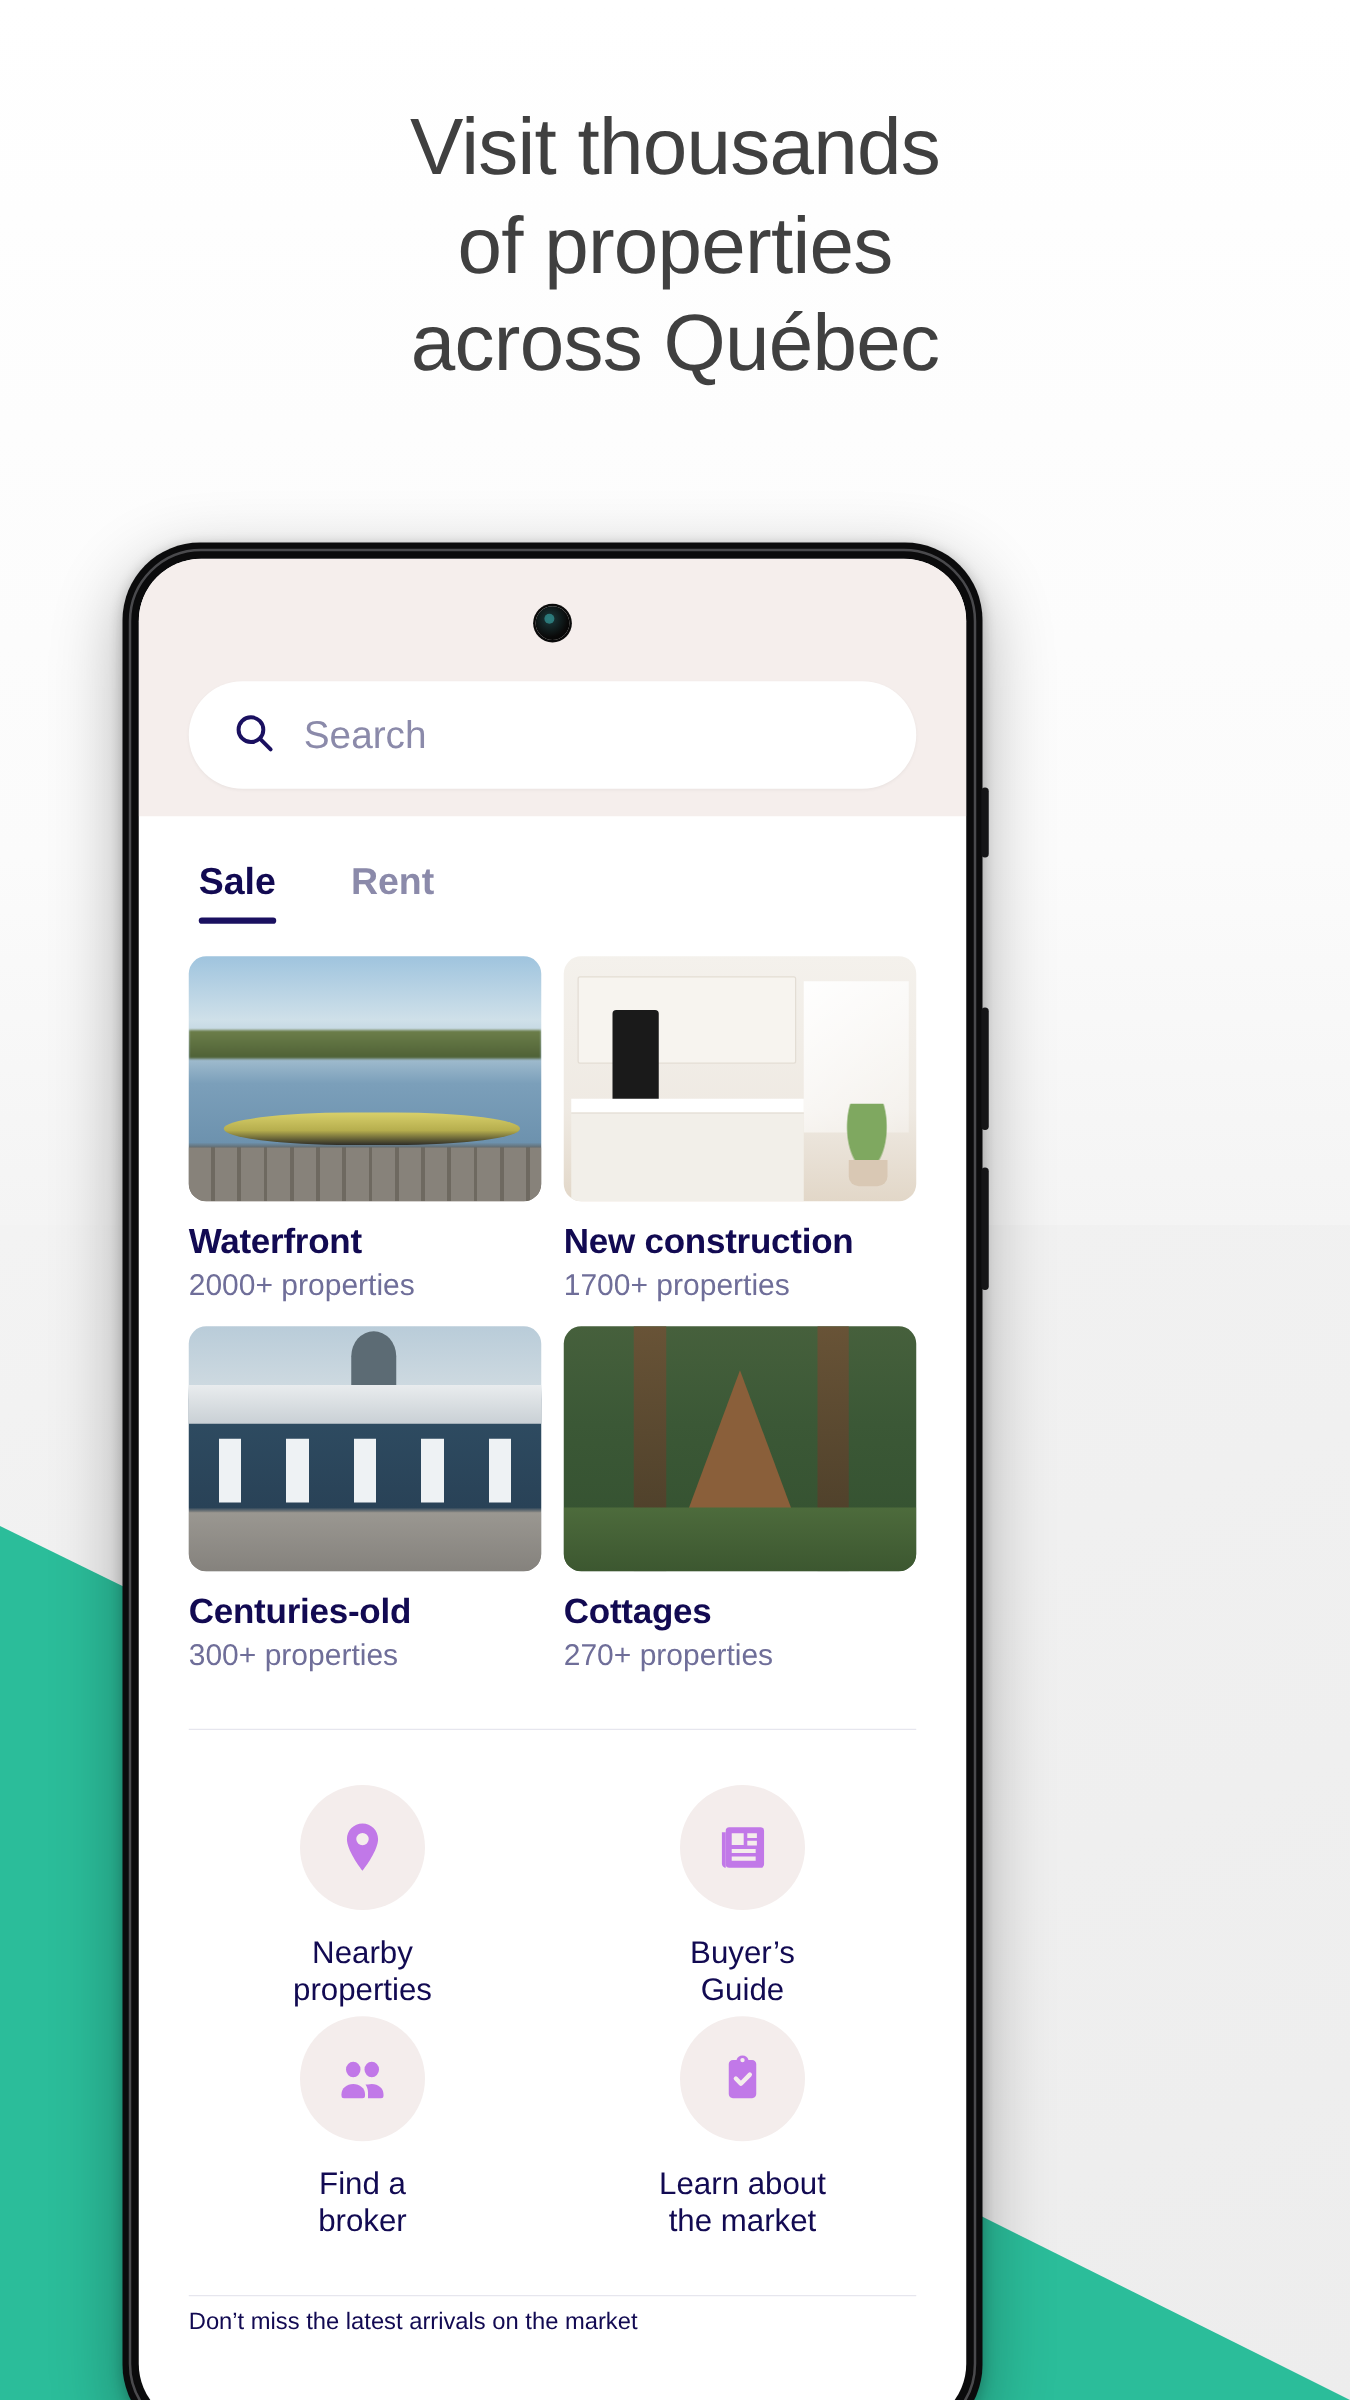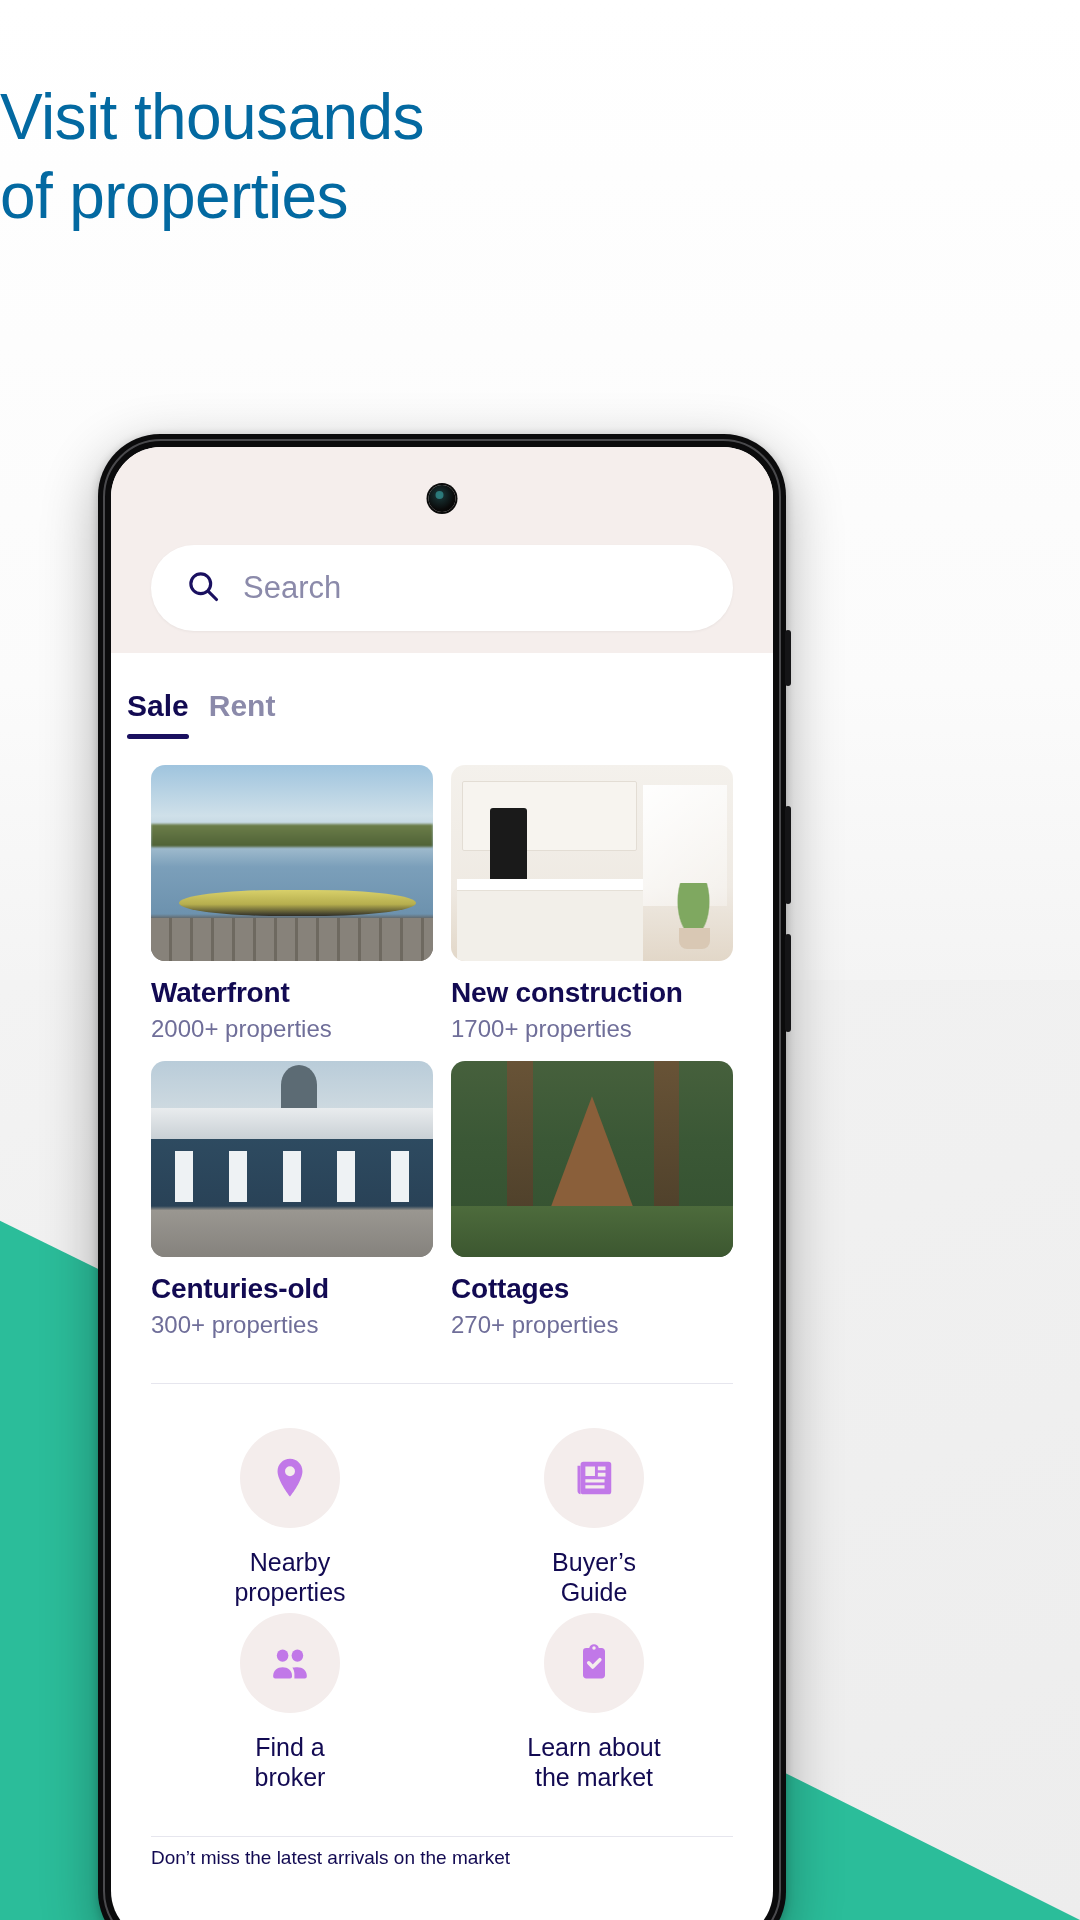--- a/index.html
+++ b/index.html
@@ -36,7 +36,8 @@
   
   .headline {
     position:absolute; top:78px; left:0; right:0;
-    color:#0369a1;
+    text-align:center;
+    color:#404040;
     font-size:64px;
     line-height:1.23;
     font-weight:400;

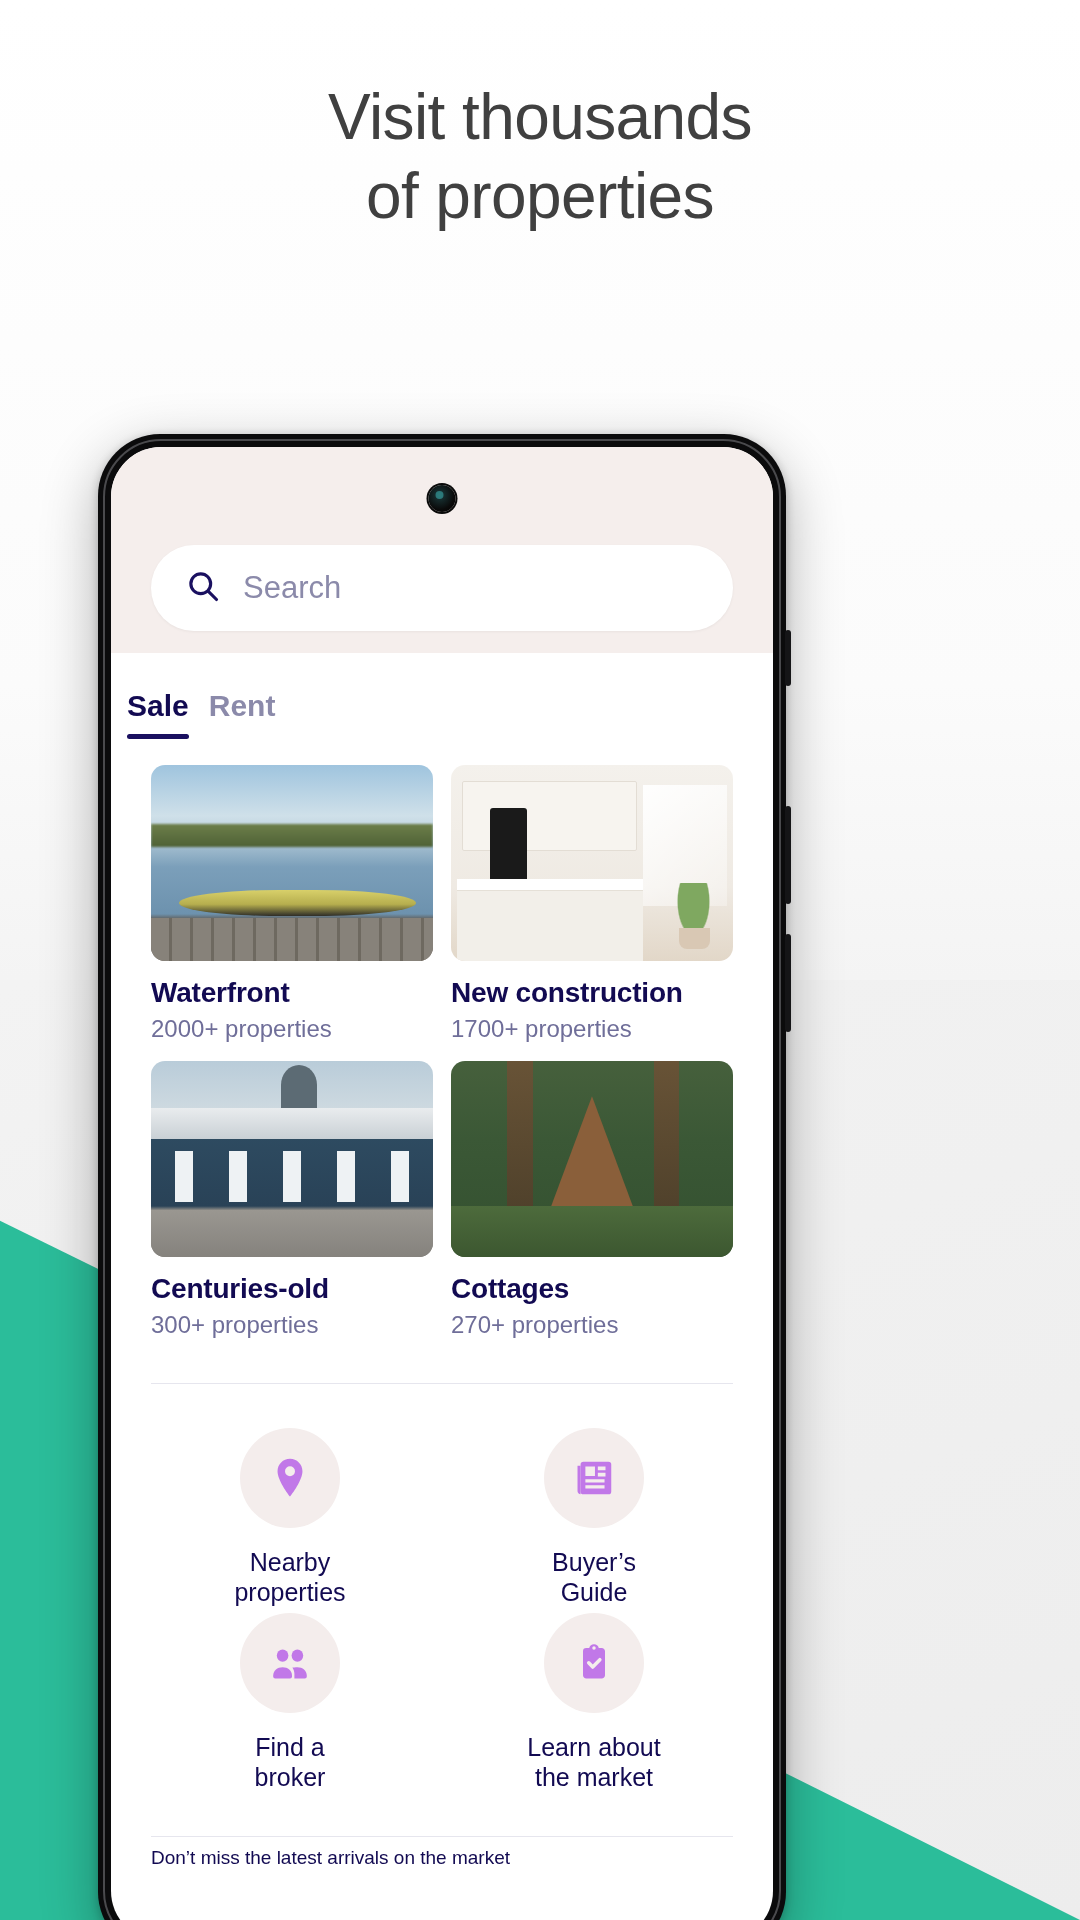--- a/index.html
+++ b/index.html
@@ -250,6 +250,7 @@
 <div class="headline">
   <span>Visit thousands</span>
   <span>of properties</span>
+  <span>across Québec</span>
 </div>
 
 <div class="phone">

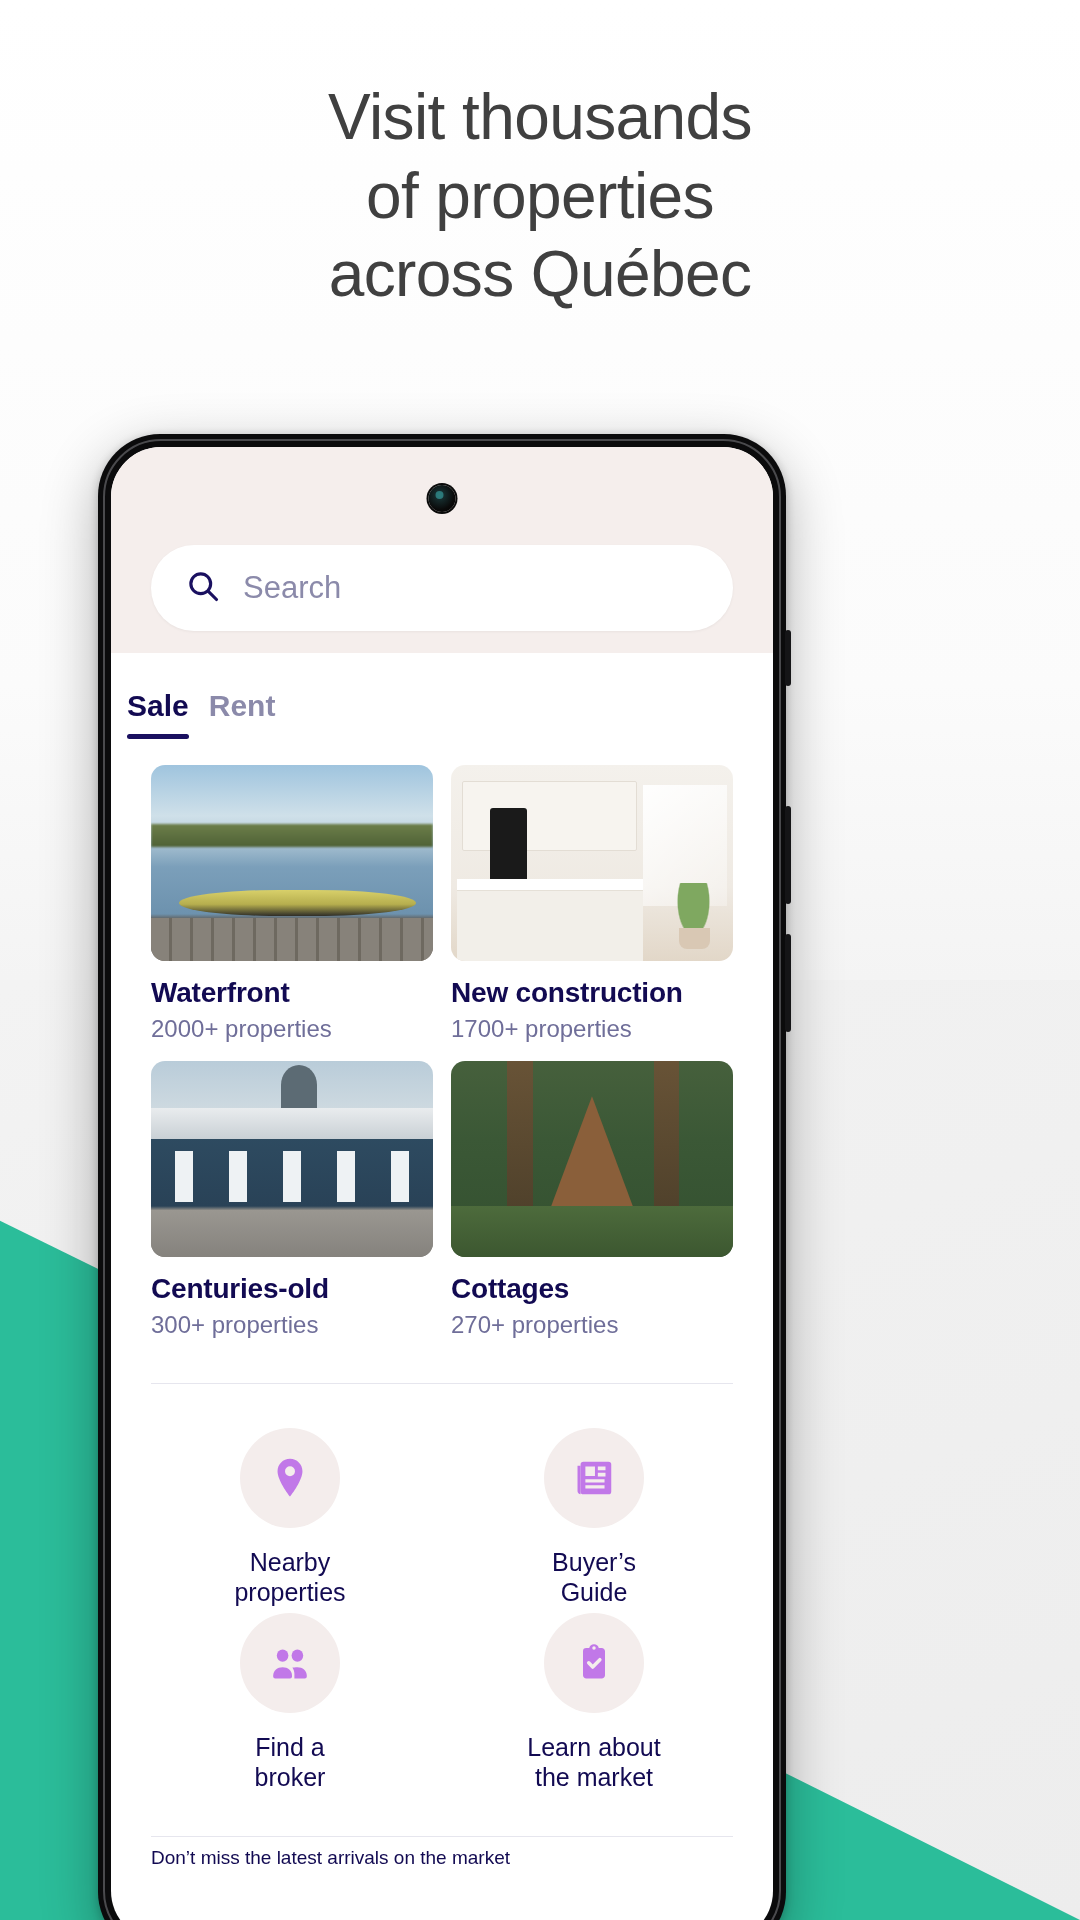--- a/index.html
+++ b/index.html
@@ -120,8 +120,8 @@
 
   
   .tabs {
-    display:flex; gap:20px;
-    padding:36px 40px 0 16px;
+    display:flex; gap:60px;
+    padding:36px 40px 0 48px;
   }
   .tab {
     font-size:30px;

